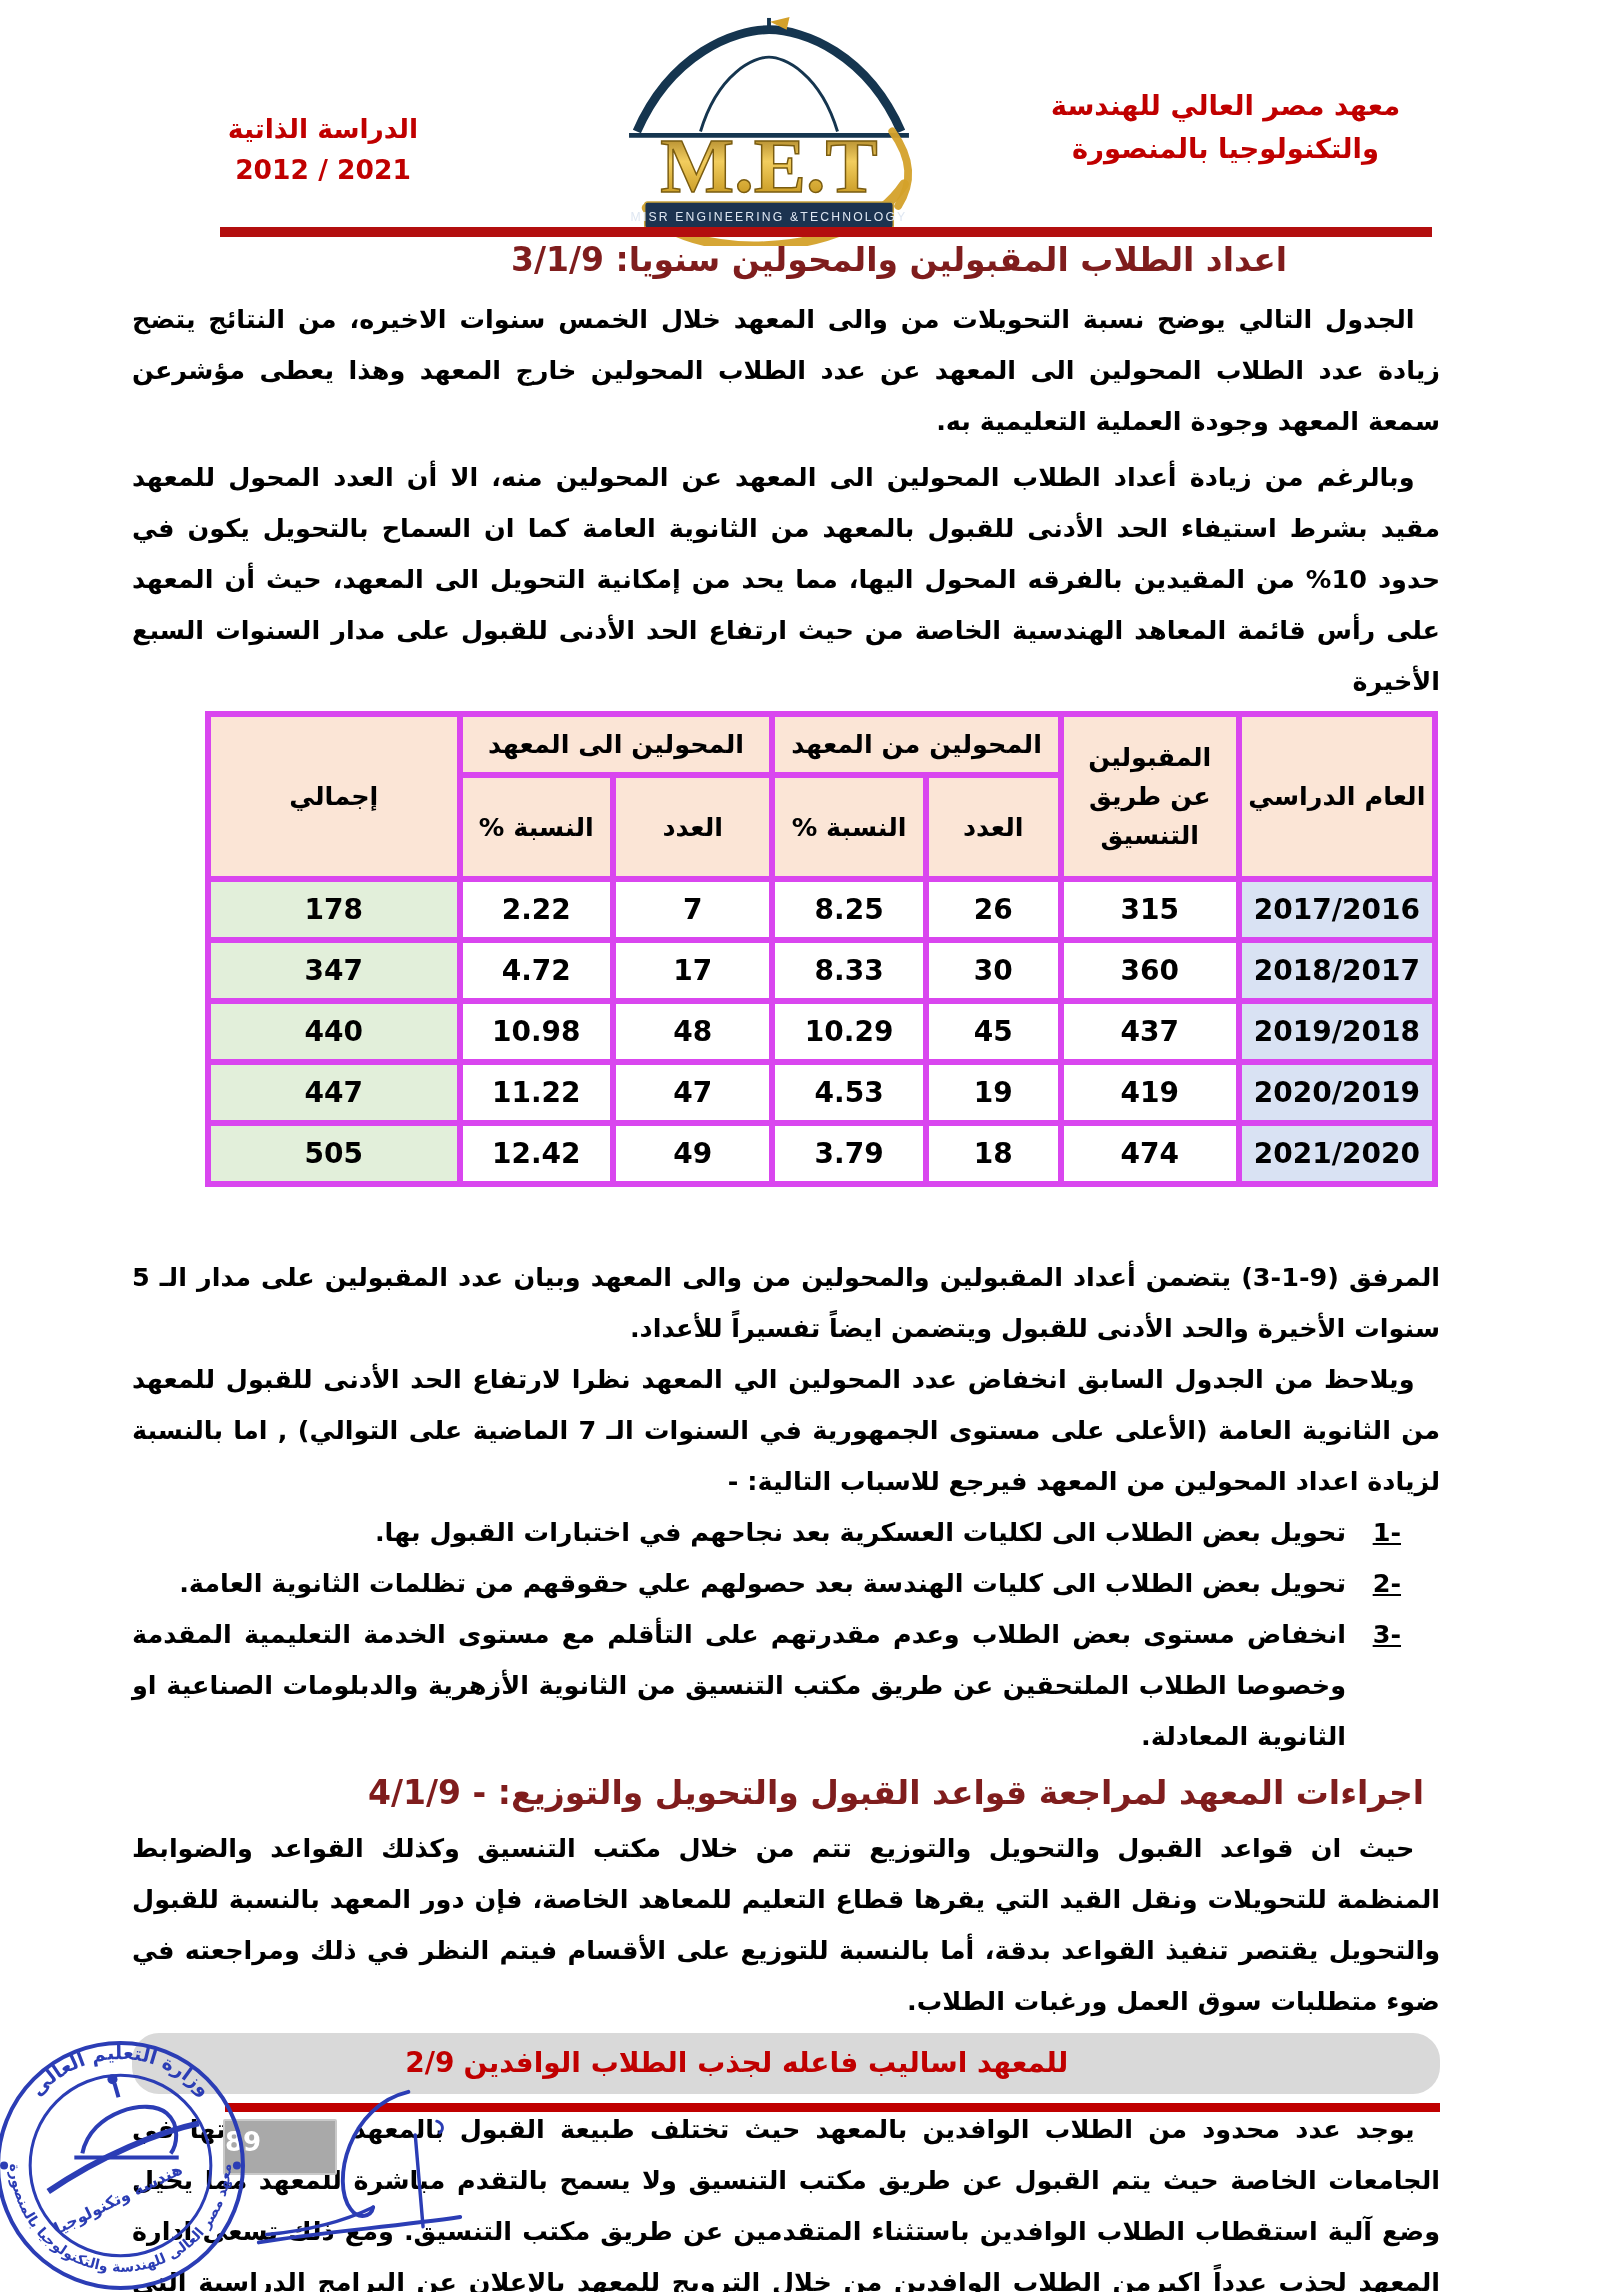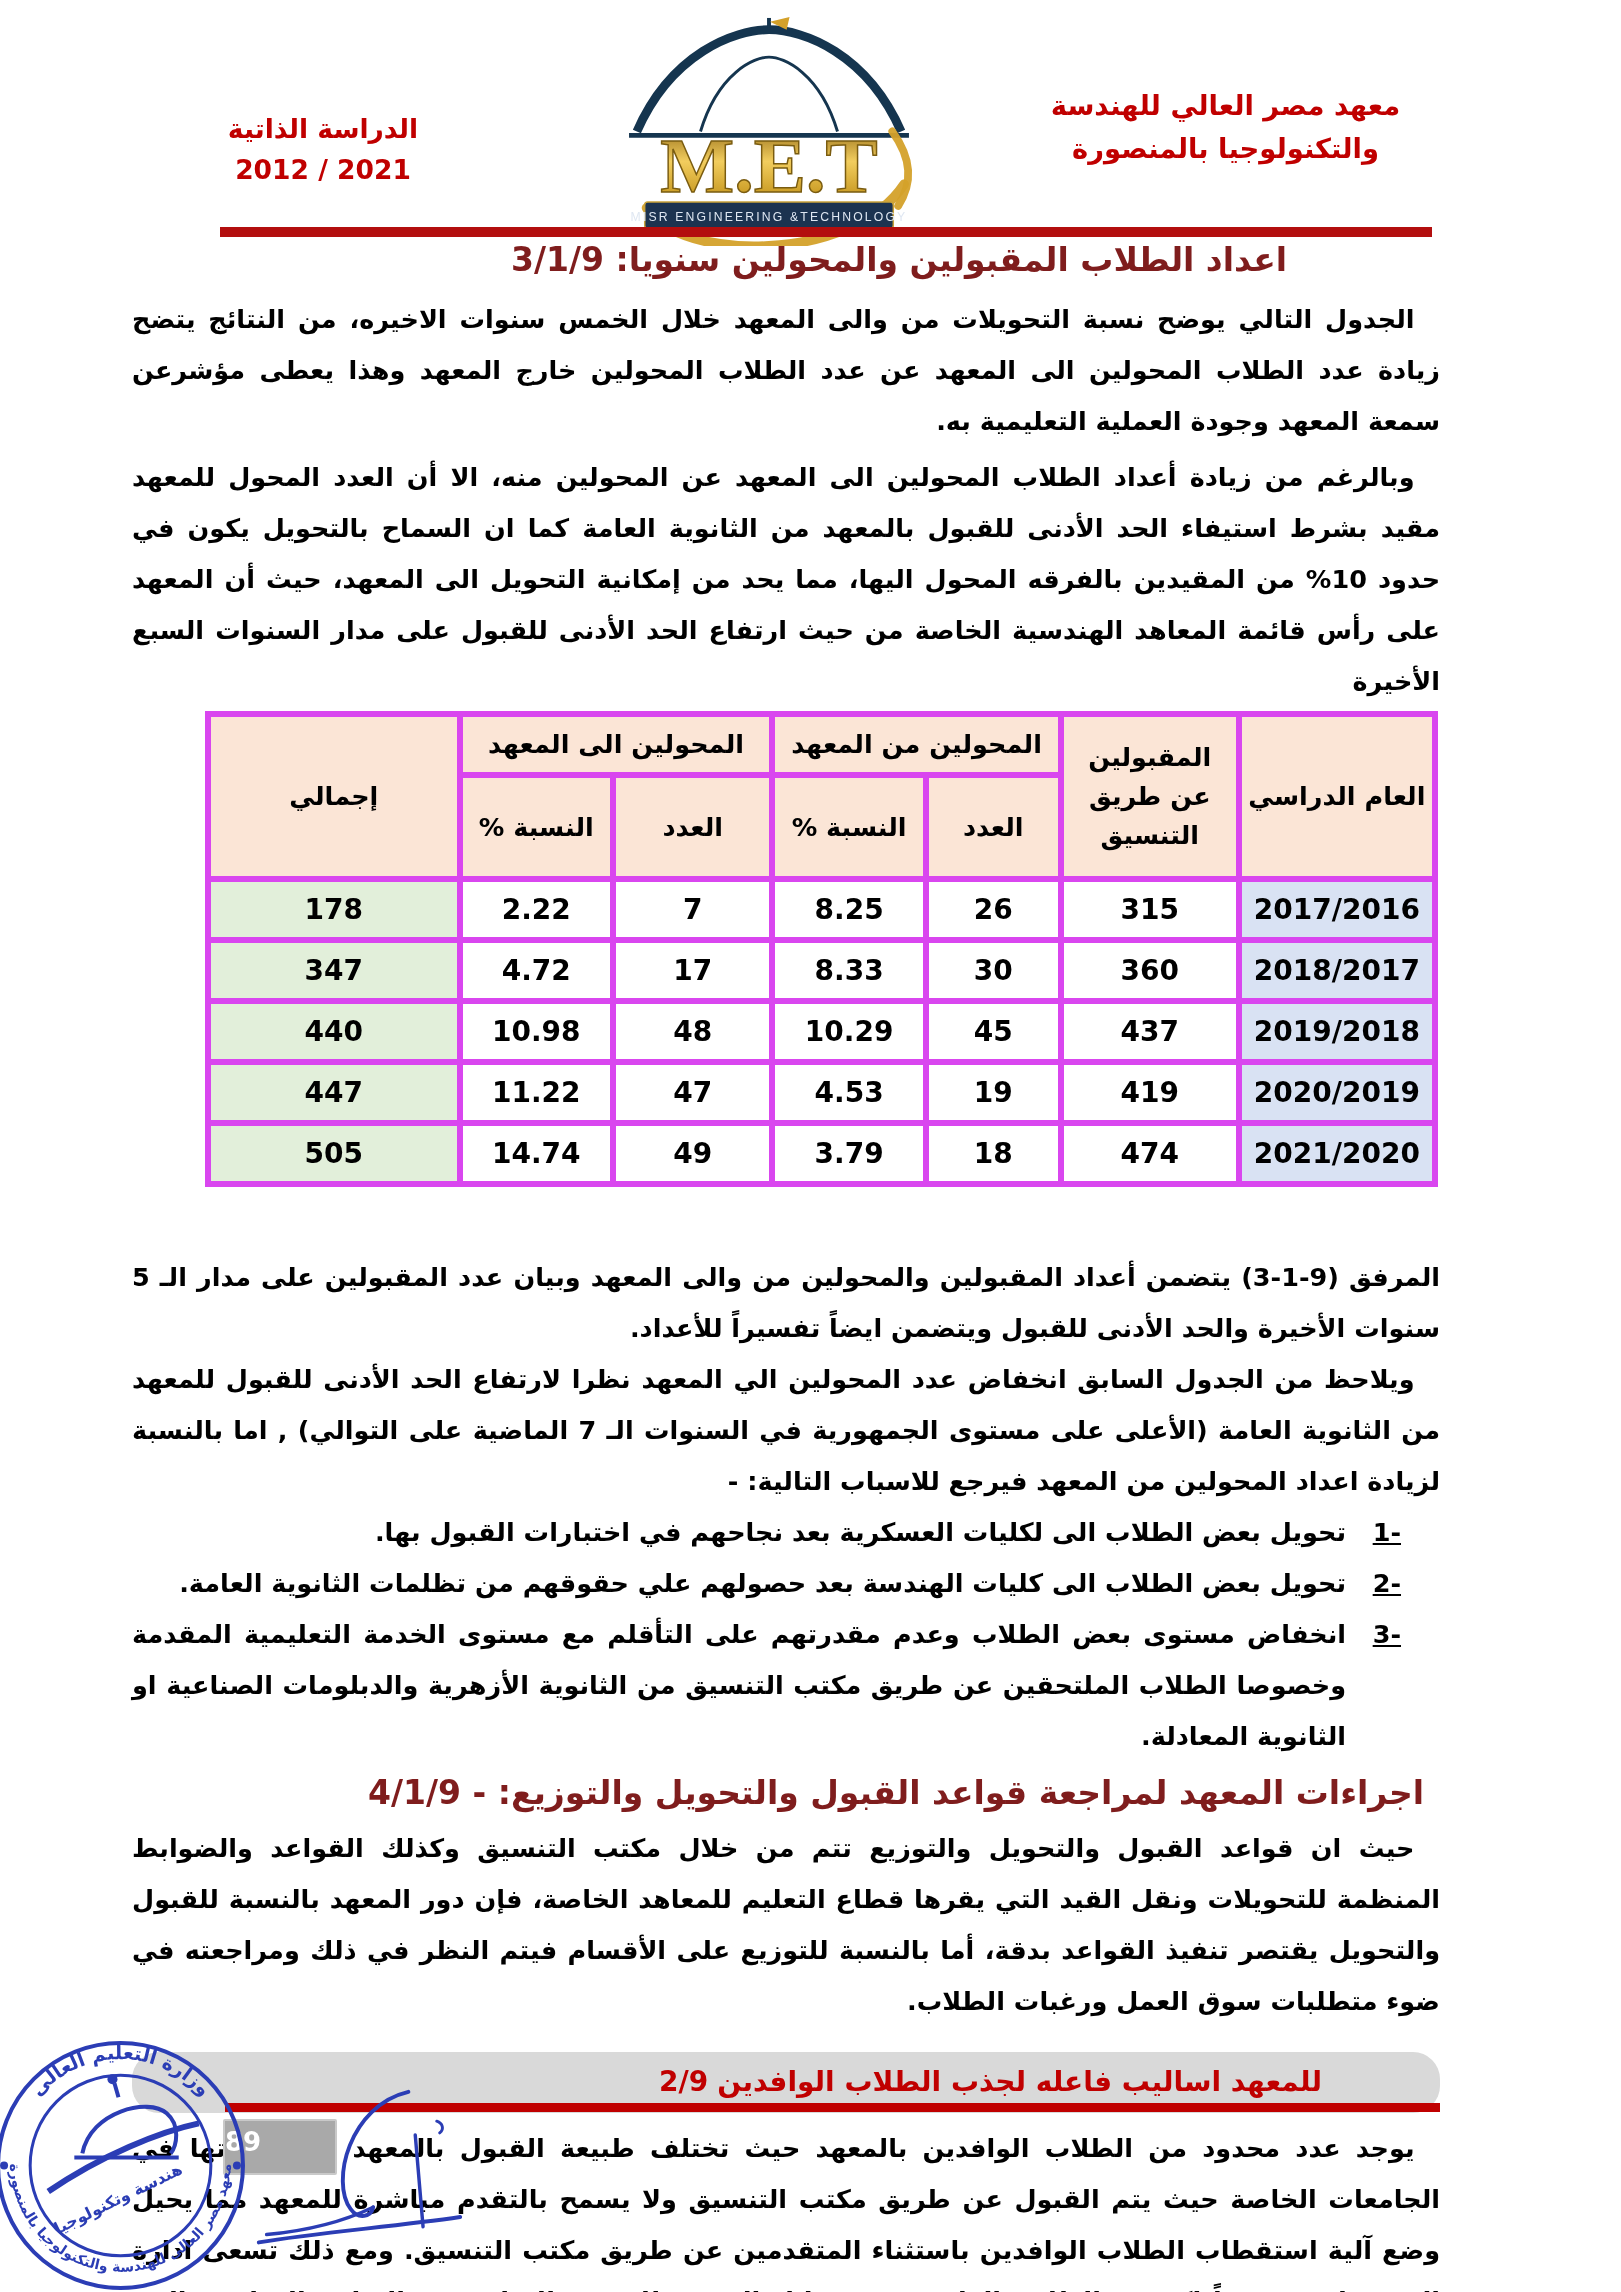--- a/index.html
+++ b/index.html
@@ -171,7 +171,7 @@
           <td>18</td>
           <td>3.79</td>
           <td>49</td>
-          <td>14.74</td>
+          <td>12.42</td>
           <td class="c-total">505</td>
         </tr>
       </tbody>

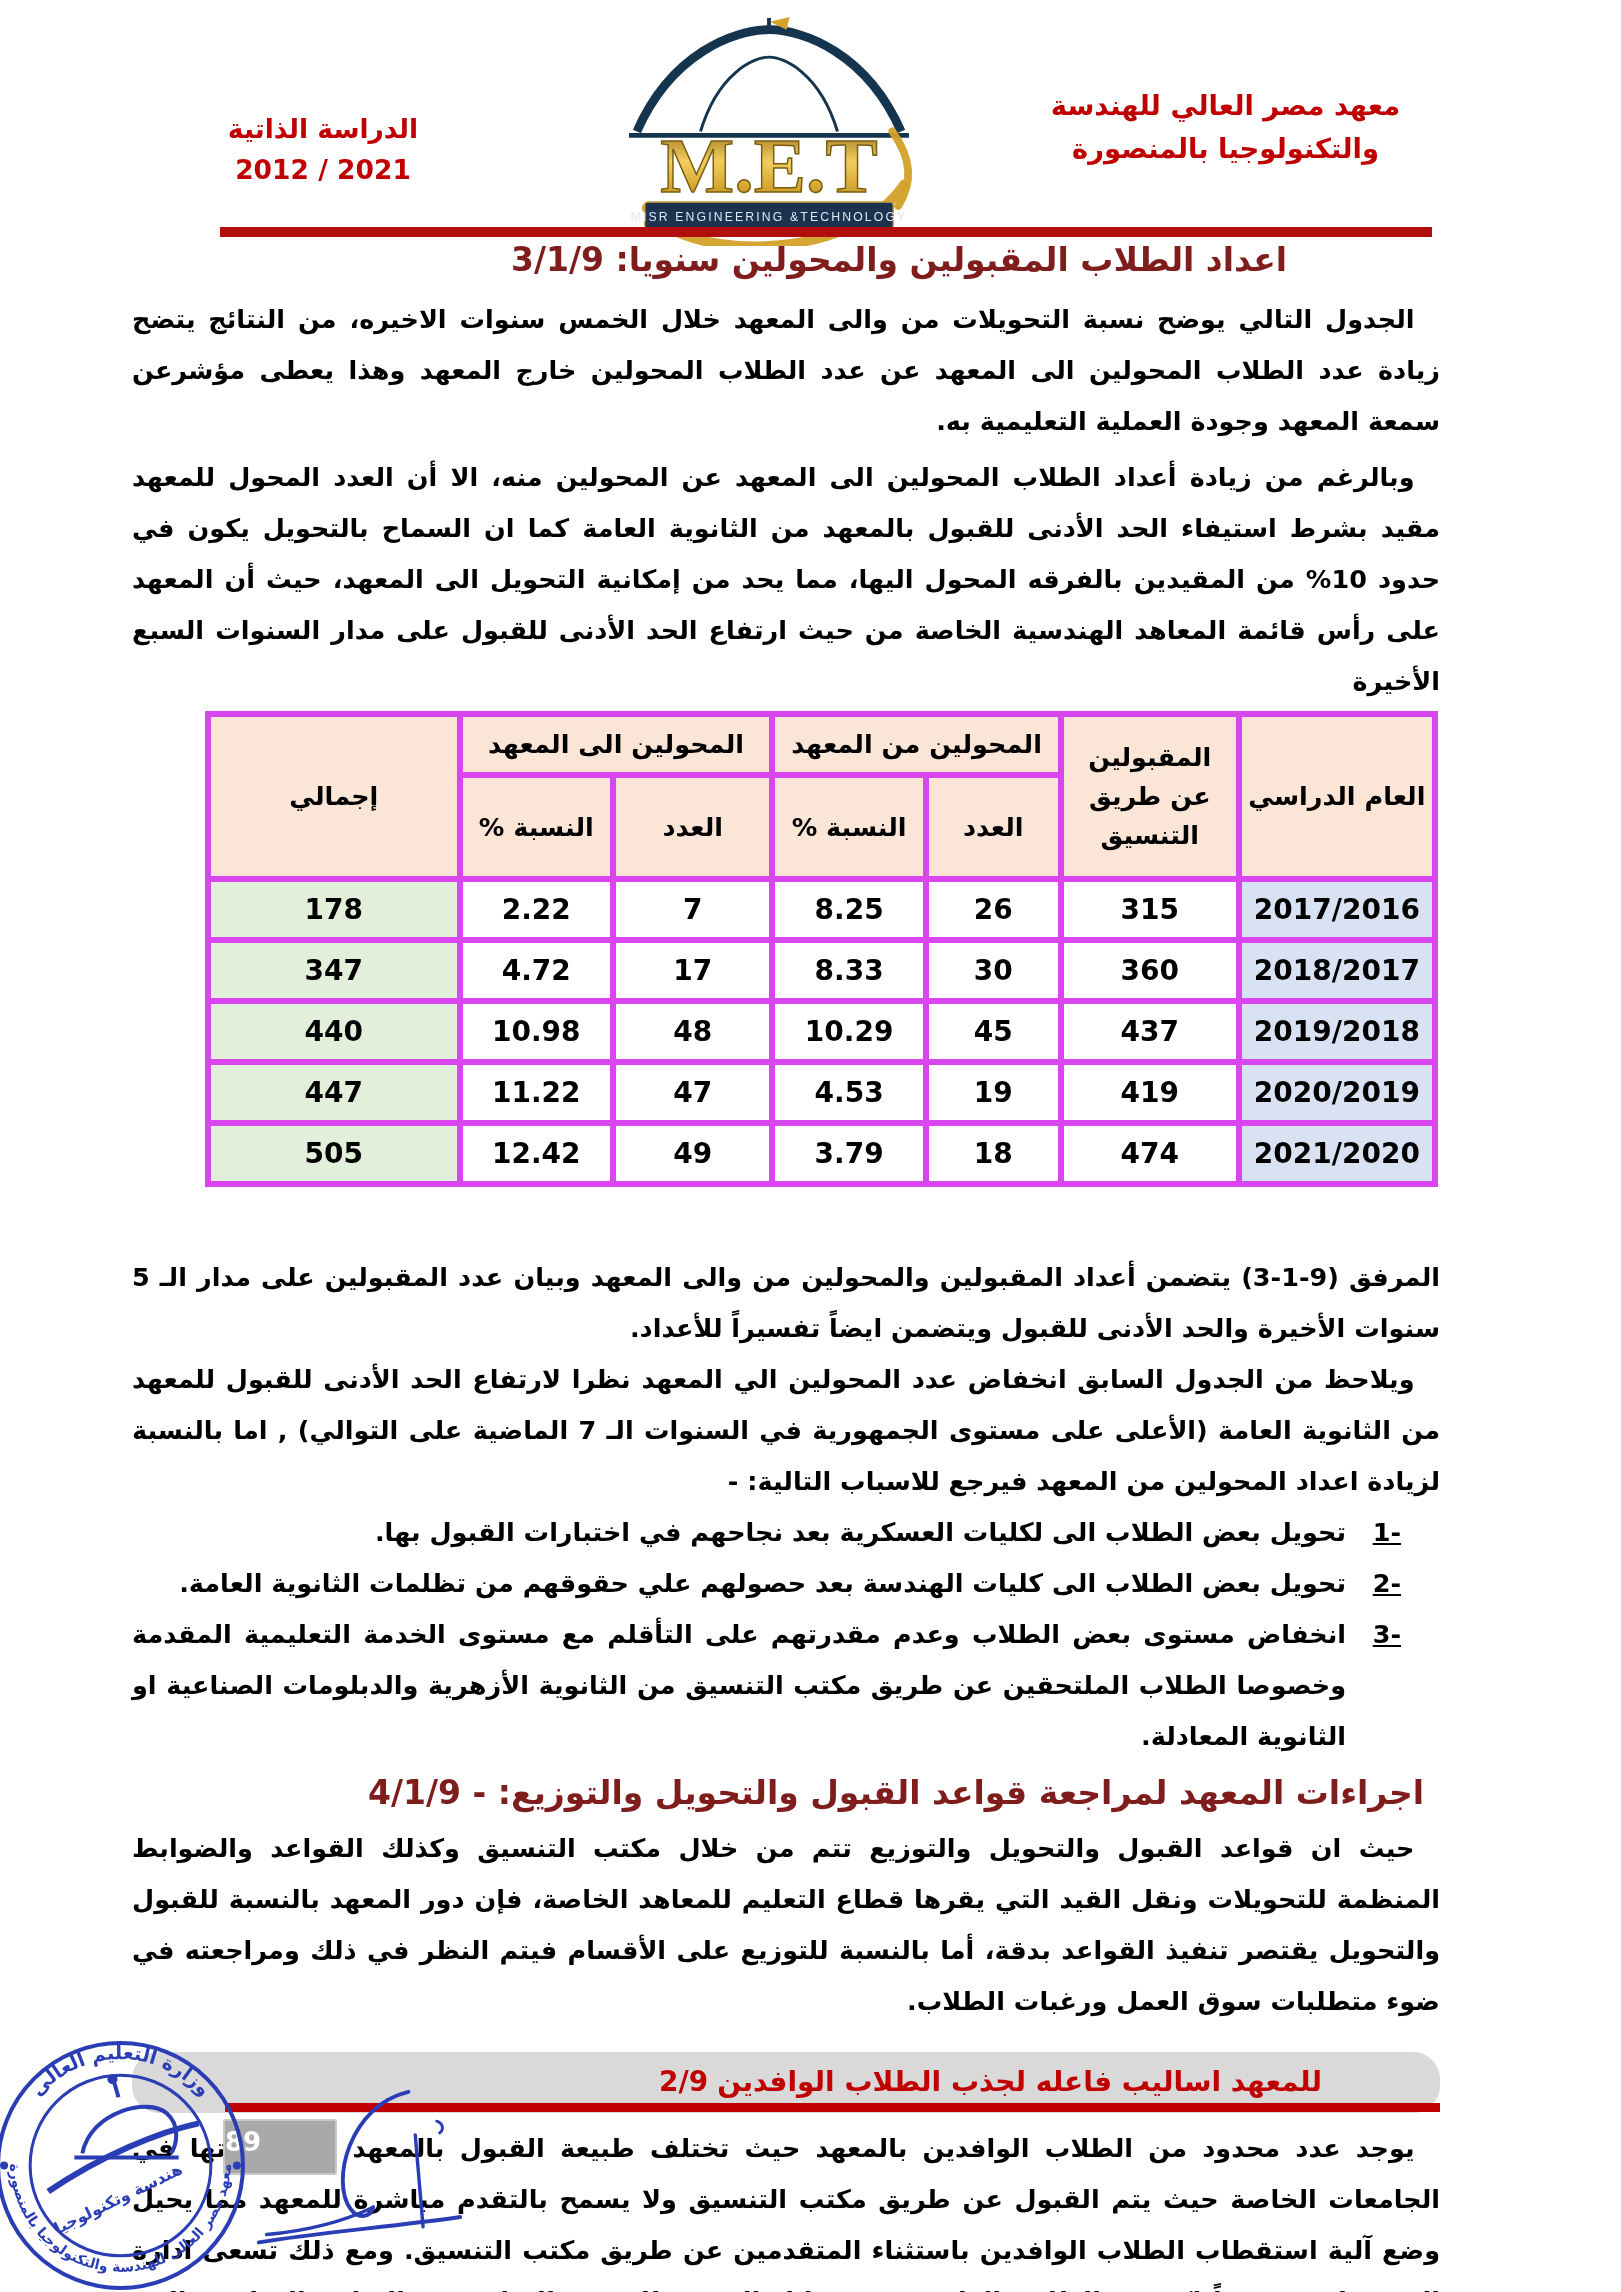--- a/index.html
+++ b/index.html
@@ -42,7 +42,7 @@
   .li{position:relative;padding-right:94px;margin:0;}
   .li .mark{position:absolute;right:39px;top:0;text-decoration:underline;direction:ltr;unicode-bidi:isolate;}
   
-  .band{background:#D9D9D9;margin-top:25px;padding:4.9px 118px 4.9px 19.6px;text-align:right;border-radius:27px;}
+  .band{background:#D9D9D9;margin-top:6px;padding:4.9px 118px 4.9px 19.6px;text-align:center;border-radius:27px;}
   .band .bh{color:#C00000;font-size:28px;line-height:43px;font-weight:bold;}
   
   .stamp{position:absolute;left:-9.8px;top:2035px;width:261px;height:261px;}

